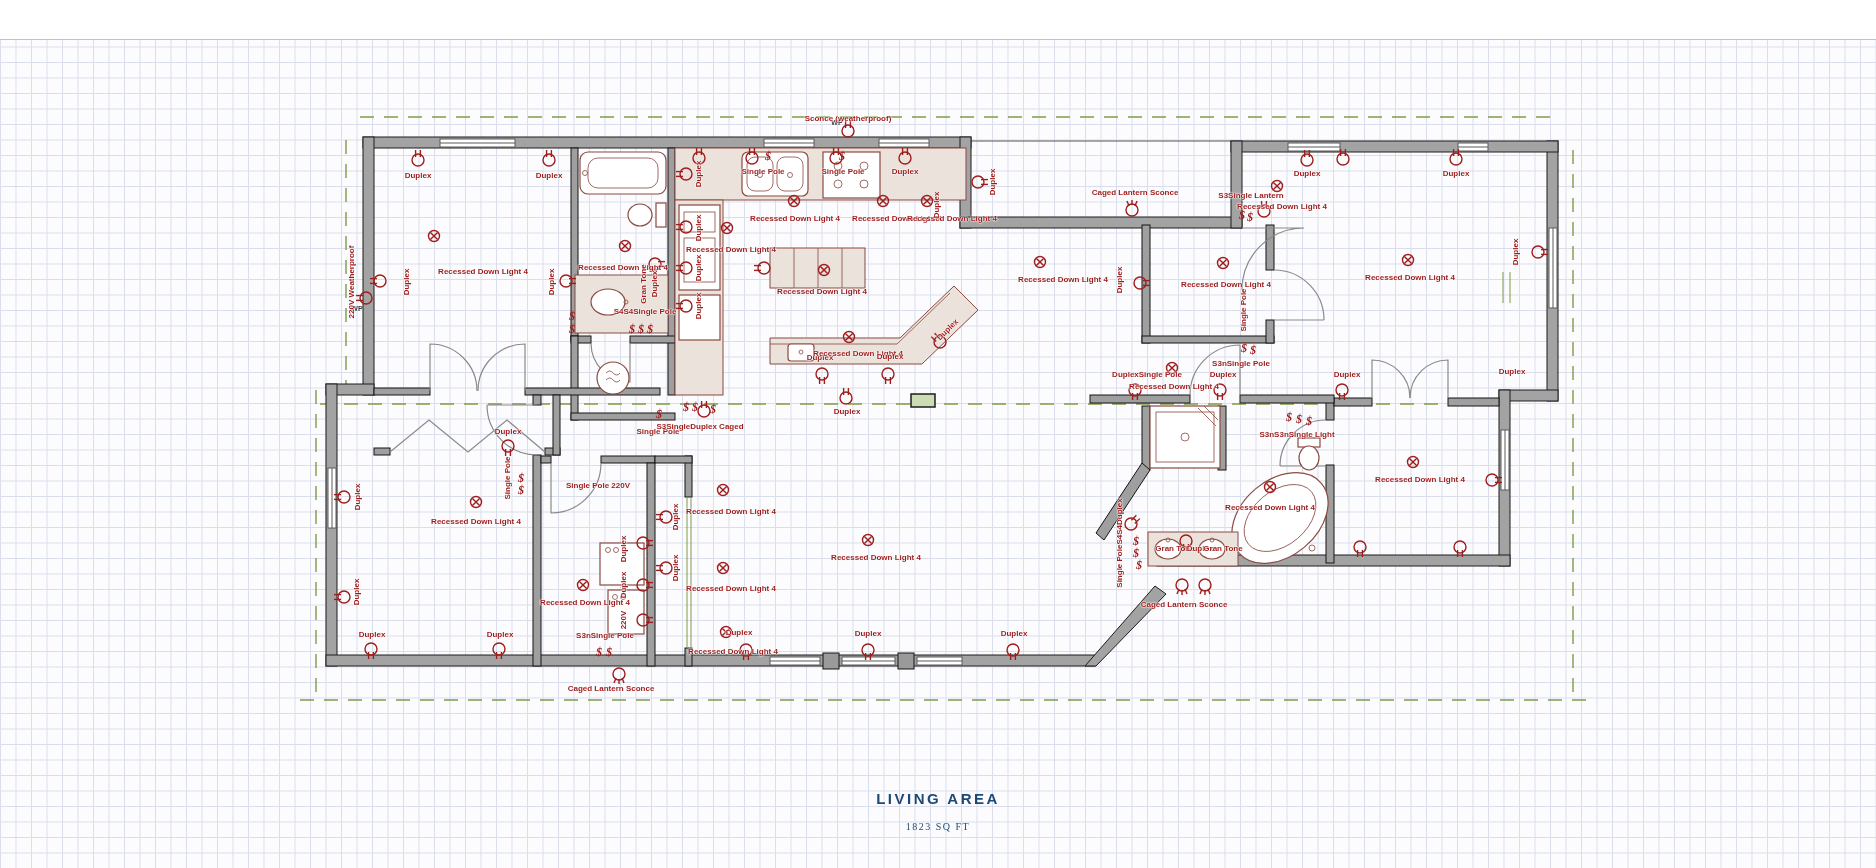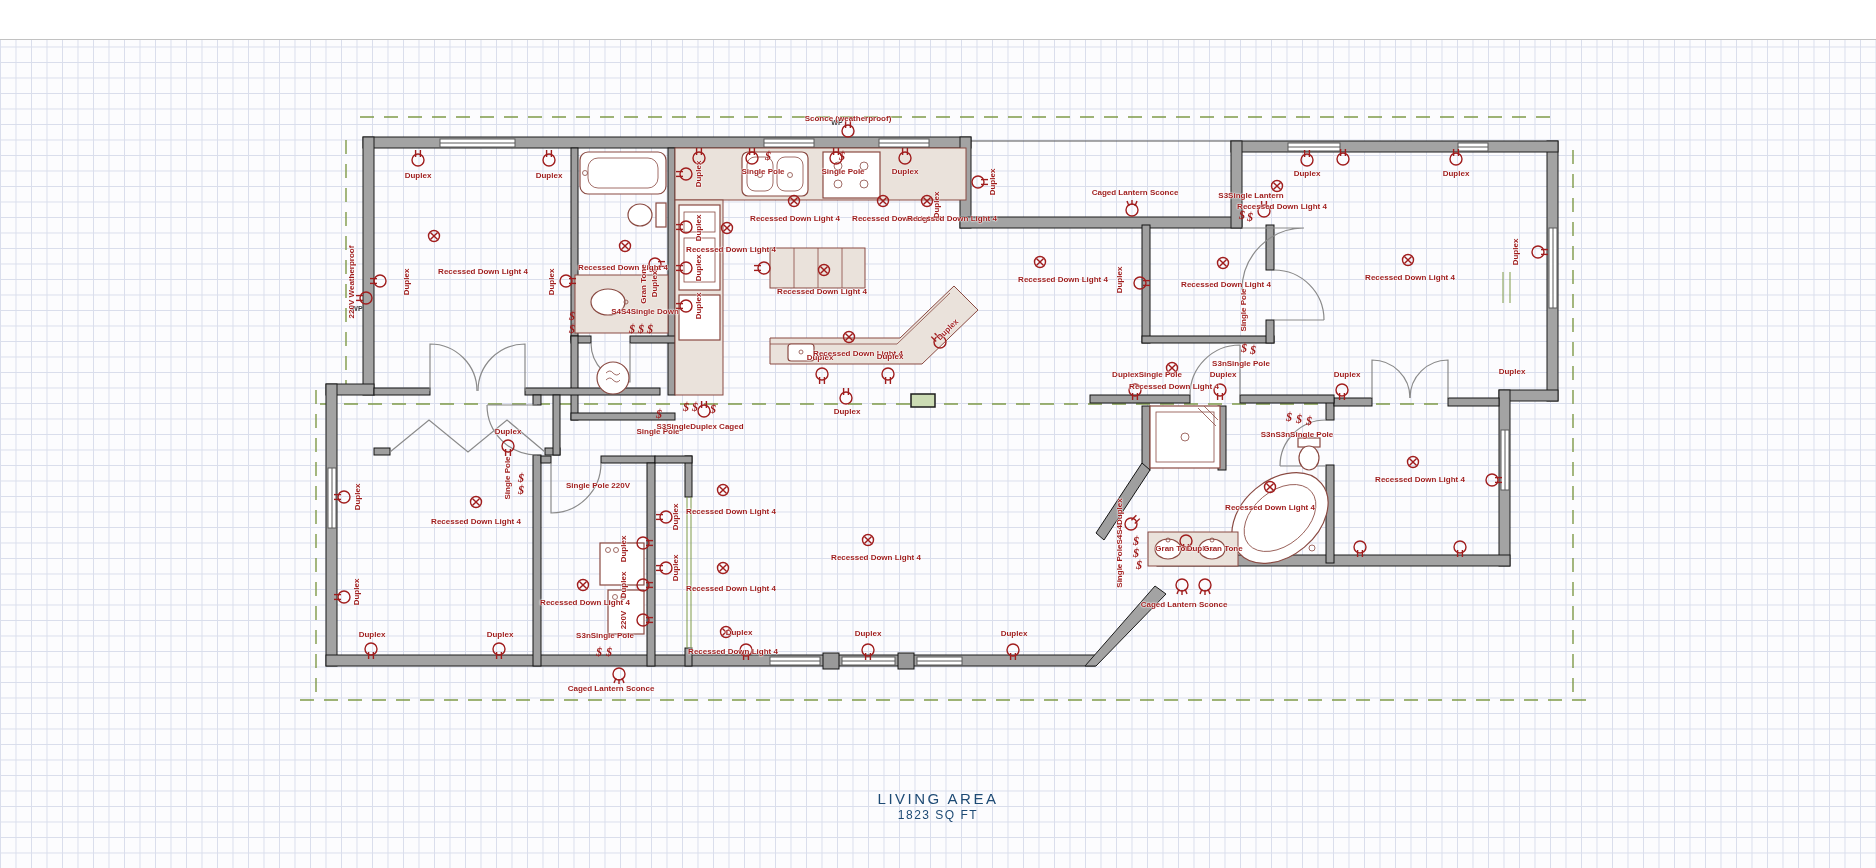--- a/index.html
+++ b/index.html
@@ -367,7 +367,7 @@
       <span class="lbl" style="left: 623px; top: 268px;">Recessed Down Light 4</span>
       <span class="lbl" style="left: 644px; top: 284px; transform: translate(-50%, -50%) rotate(-90deg);">Gran Tone</span>
       <span class="lbl" style="left: 655px; top: 284px; transform: translate(-50%, -50%) rotate(-90deg);">Duplex</span>
-      <span class="lbl" style="left: 645px; top: 312px;">S4S4Single Down</span>
+      <span class="lbl" style="left: 645px; top: 312px;">S4S4Single Pole</span>
       <span class="lbl" style="left: 699px; top: 174px; transform: translate(-50%, -50%) rotate(-90deg);">Duplex</span>
       <span class="lbl" style="left: 763px; top: 172px;">Single Pole</span>
       <span class="lbl" style="left: 843px; top: 172px;">Single Pole</span>

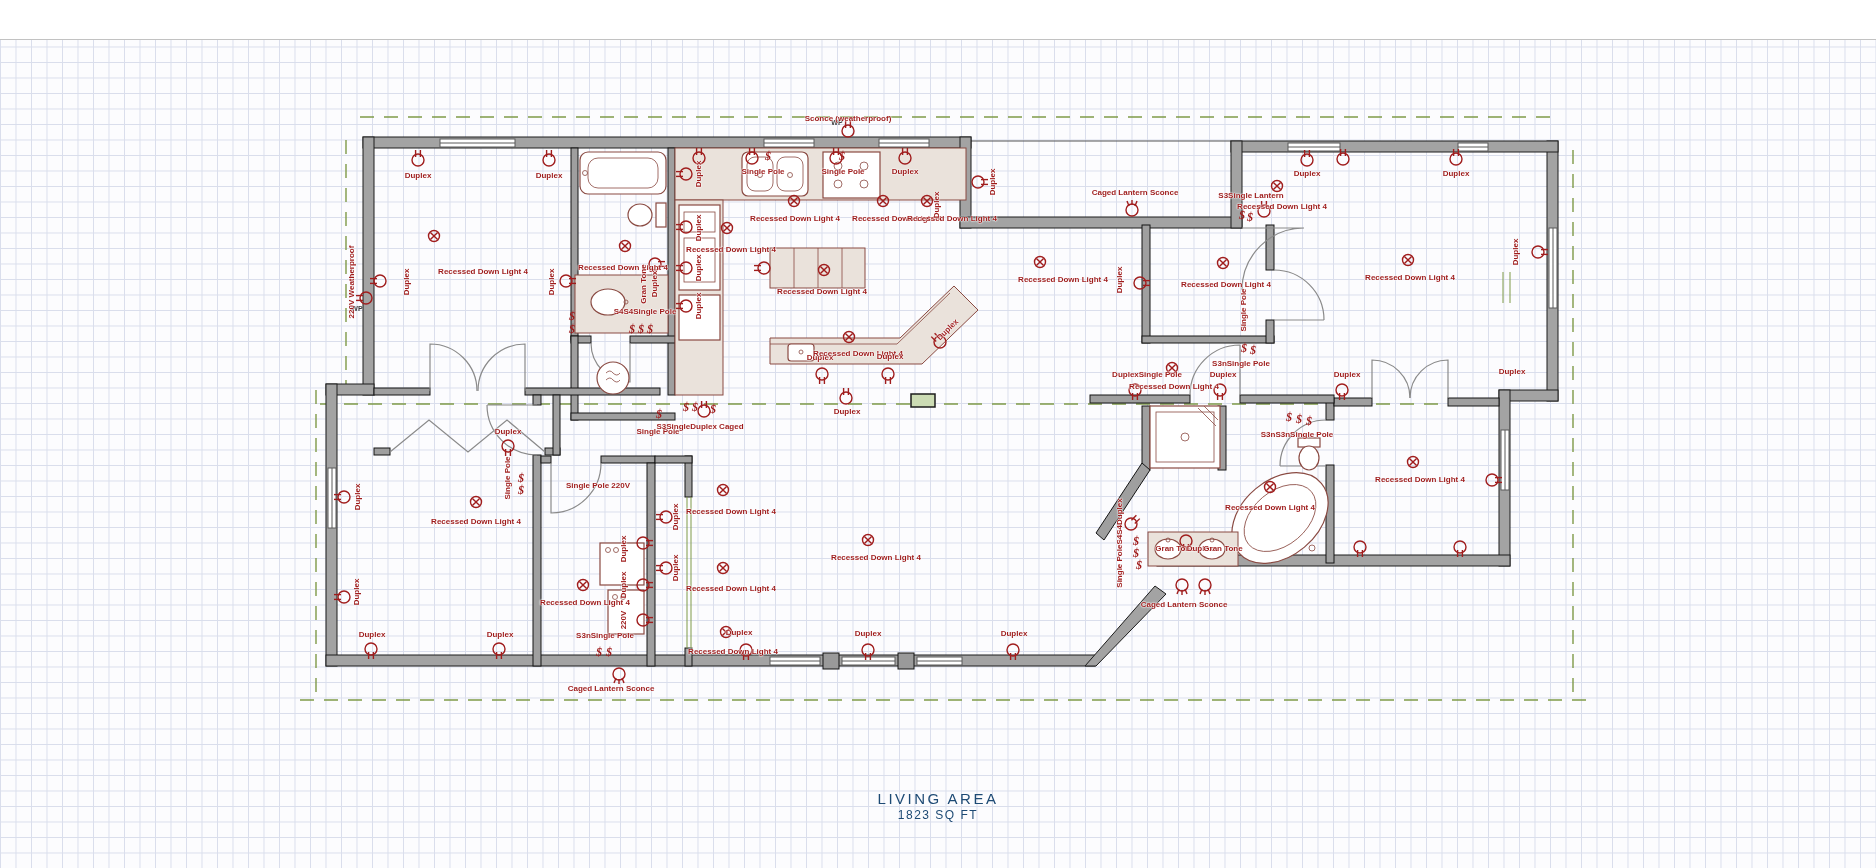--- a/index.html
+++ b/index.html
@@ -425,7 +425,7 @@
       <span class="lbl" style="left: 1410px; top: 278px;">Recessed Down Light 4</span>
       <span class="lbl" style="left: 1516px; top: 252px; transform: translate(-50%, -50%) rotate(-90deg);">Duplex</span>
       <span class="lbl" style="left: 1512px; top: 372px;">Duplex</span>
-      <span class="lbl" style="left: 1297px; top: 435px;">S3nS3nSingle Pole</span>
+      <span class="lbl" style="left: 1297px; top: 435px;">S3nS3nSingle Light</span>
       <span class="lbl" style="left: 1270px; top: 508px;">Recessed Down Light 4</span>
       <span class="lbl" style="left: 1175px; top: 549px;">Gran Tone</span>
       <span class="lbl" style="left: 1200px; top: 549px;">Duplex</span>

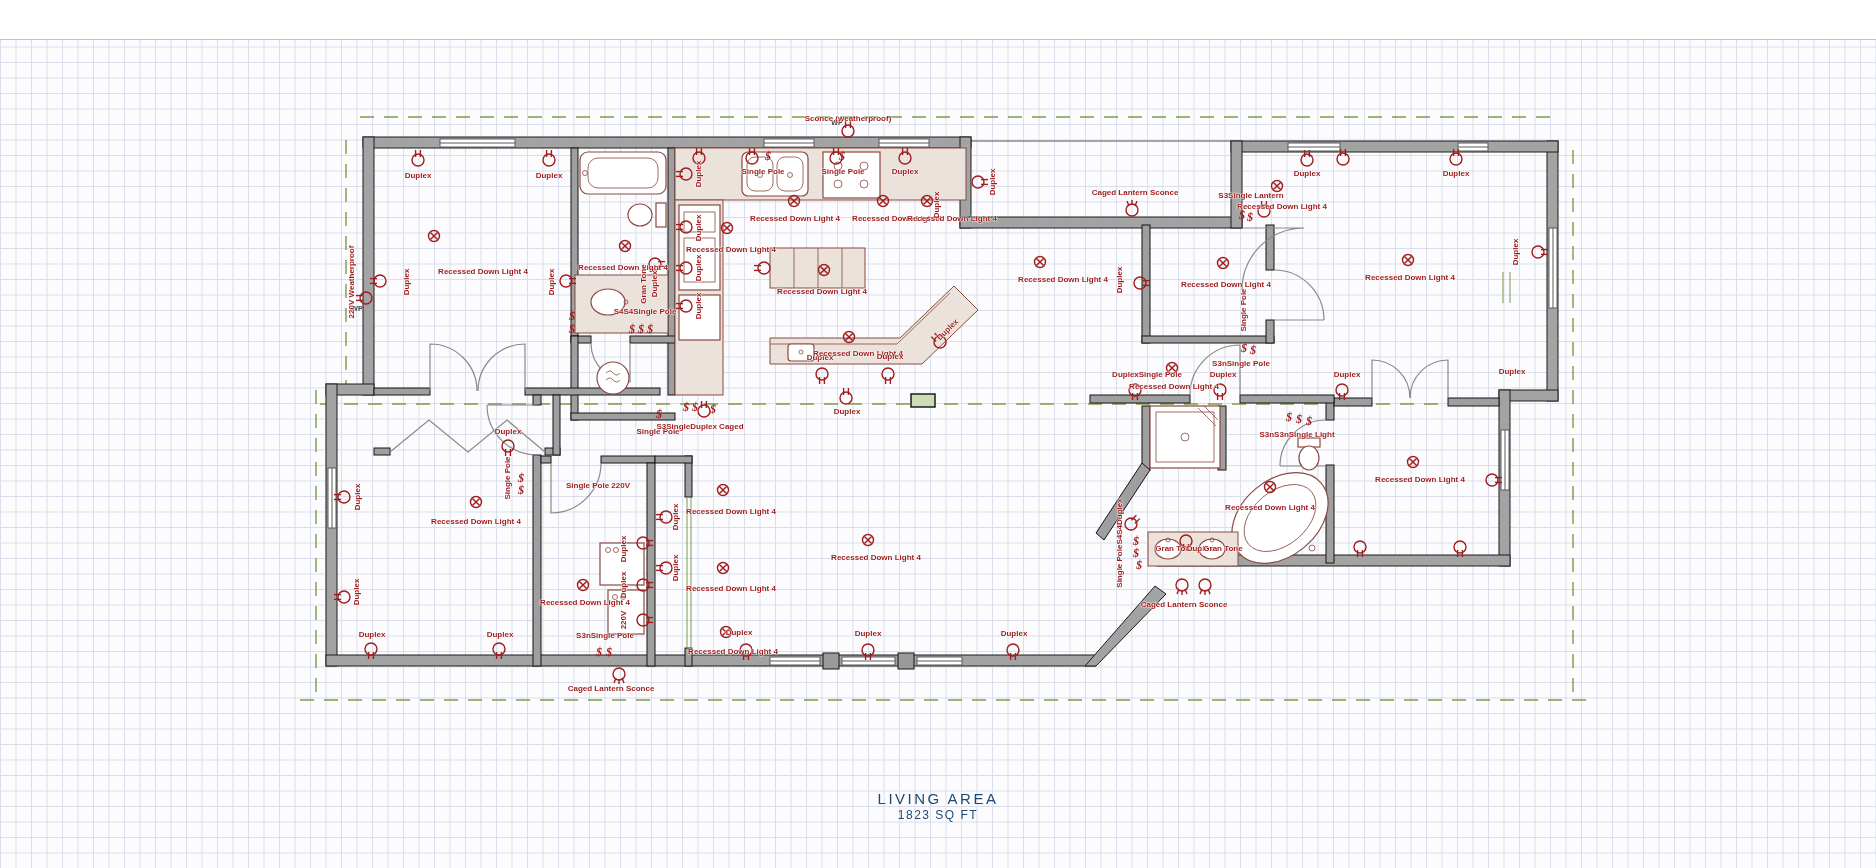--- a/index.html
+++ b/index.html
@@ -41,7 +41,7 @@
   .symtext{fill:#a01d1d;stroke:none;font-family:"Liberation Serif",serif;font-style:italic;font-size:12px;font-weight:bold;text-anchor:middle;}
   .wptext{fill:#3a3a3a;stroke:none;font-family:"Liberation Sans",sans-serif;font-size:7px;font-weight:bold;text-anchor:middle;}
   #title-block{position:absolute;left:938px;top:790px;transform:translateX(-50%);text-align:center;color:#1d4a74;}
-  #title-line1{font-size:15px;font-weight:normal;letter-spacing:2.5px;}
+  #title-line1{font-size:15px;font-weight:bold;letter-spacing:2.5px;}
   #title-line2{font-size:12px;letter-spacing:1.5px;margin-top:1px;}
 </style>
 </head>

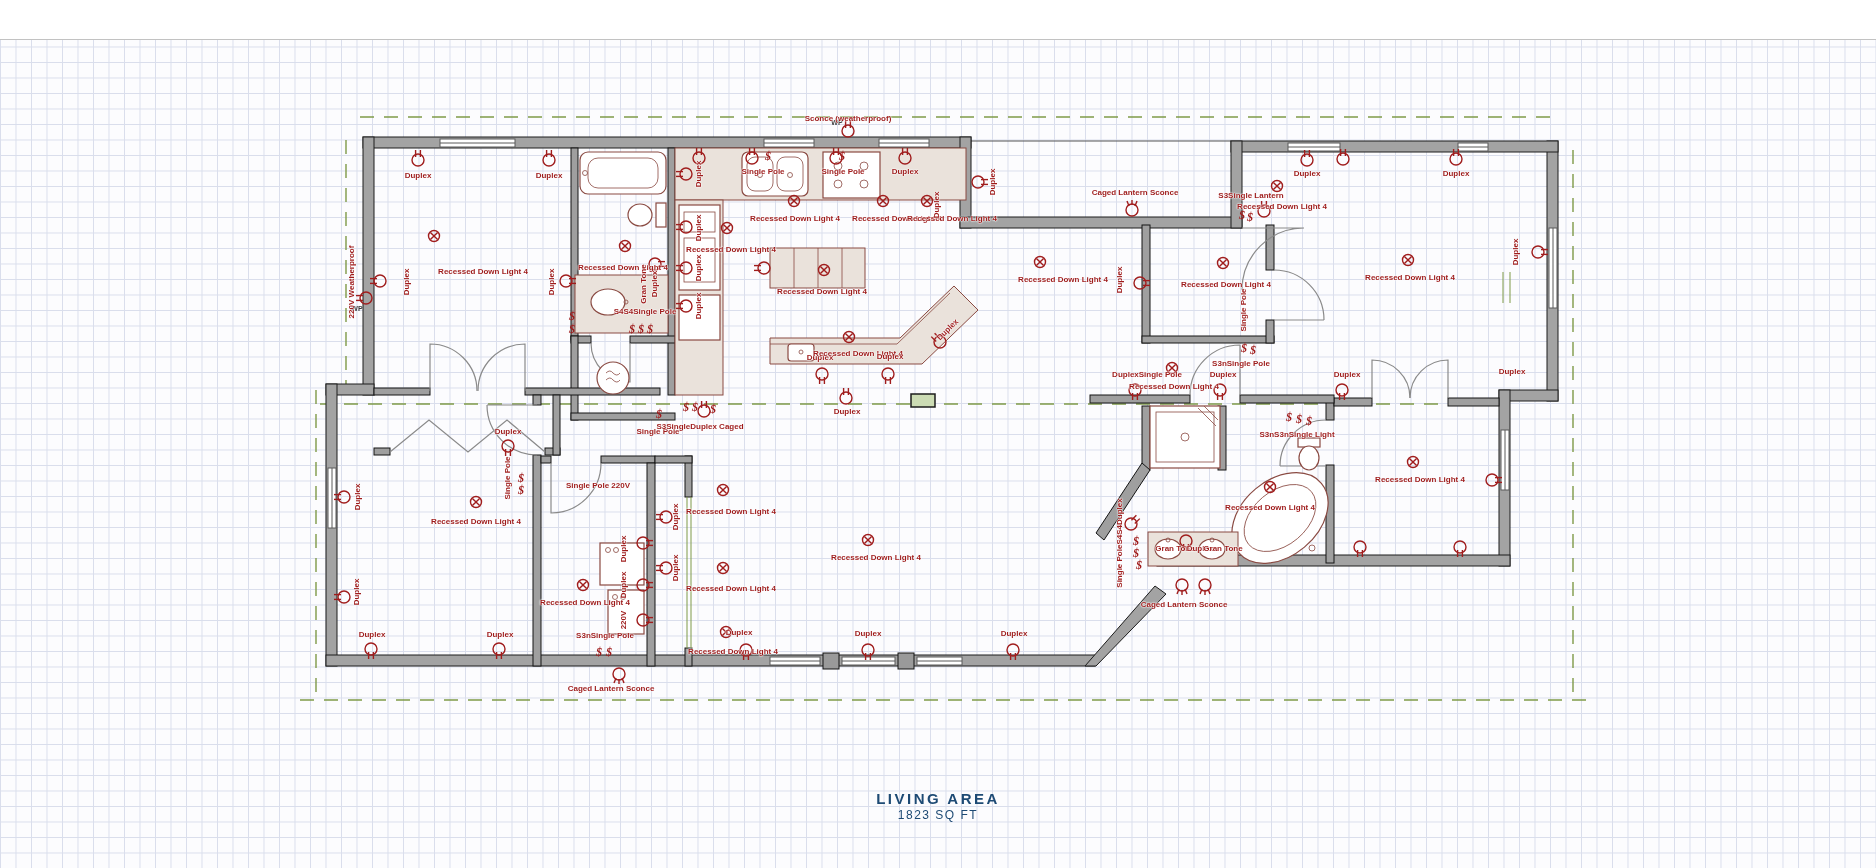--- a/index.html
+++ b/index.html
@@ -42,7 +42,7 @@
   .wptext{fill:#3a3a3a;stroke:none;font-family:"Liberation Sans",sans-serif;font-size:7px;font-weight:bold;text-anchor:middle;}
   #title-block{position:absolute;left:938px;top:790px;transform:translateX(-50%);text-align:center;color:#1d4a74;}
   #title-line1{font-size:15px;font-weight:bold;letter-spacing:2.5px;}
-  #title-line2{font-size:12px;letter-spacing:1.5px;margin-top:1px;}
+  #title-line2{font-size:10px;letter-spacing:1.5px;margin-top:14px;font-family:Liberation Serif, serif;}
 </style>
 </head>
 <body>

